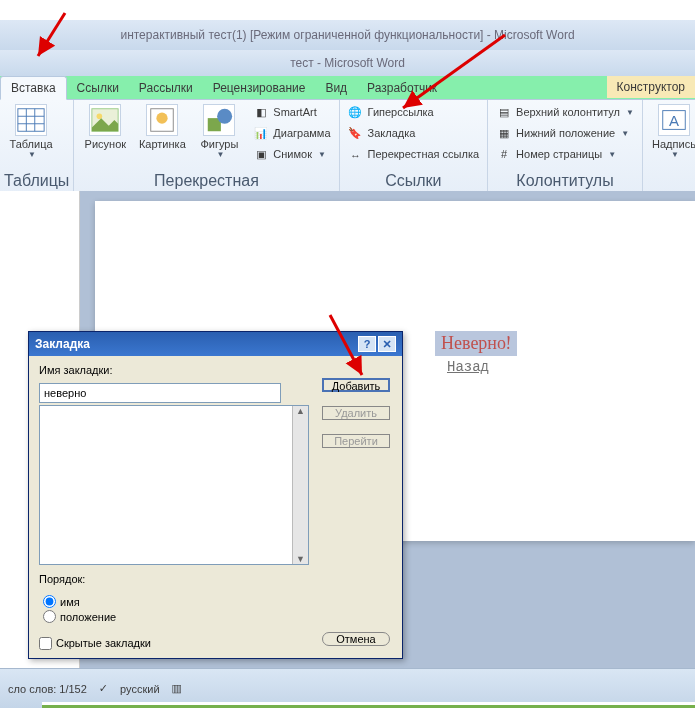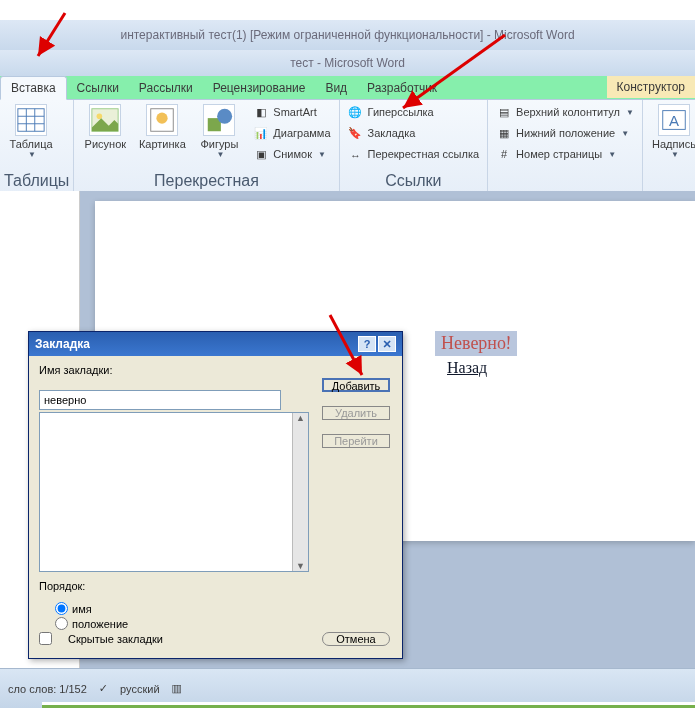--- a/index.html
+++ b/index.html
@@ -188,6 +188,7 @@
           </div>
       </div>
     </div>
+    <div class="group-label">Колонтитулы</div>
   </div>
 
   <div class="group" style="border-right:none;">

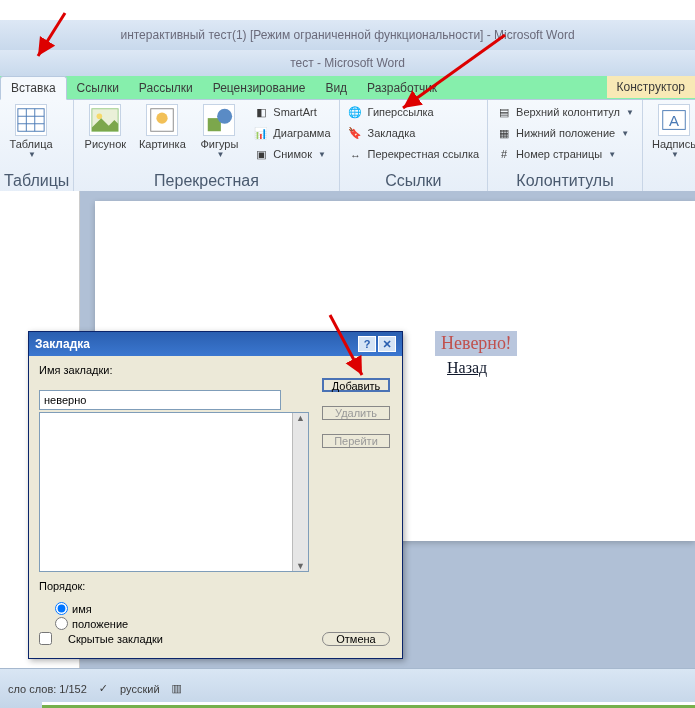--- a/index.html
+++ b/index.html
@@ -38,7 +38,7 @@
 .dlg-title-right { display:flex; gap:2px; }
 .dlg-close, .dlg-help { width: 18px; height: 16px; background: #d6e4f5; border: 1px solid #fff; color: #2a5fb0; font-size: 11px; display:flex; align-items:center; justify-content:center; cursor:pointer; }
 .dlg-body { padding: 8px 10px; font-size: 11px; color: #000; }
-.dlg-label { margin-bottom: 14px; }
+.dlg-label { margin-bottom: 7px; }
 .dlg-input { width: 242px; height: 20px; border: 1px solid #7f9db9; background: #fff; padding: 2px 4px; font-size: 11px; }
 .dlg-list { width: 270px; height: 160px; border: 1px solid #7f9db9; background: #fff; margin-top: 2px; position: relative; }
 .dlg-list-scroll { position:absolute; right:0; top:0; bottom:0; width:16px; background:#e6e6e6; border-left:1px solid #bbb; }

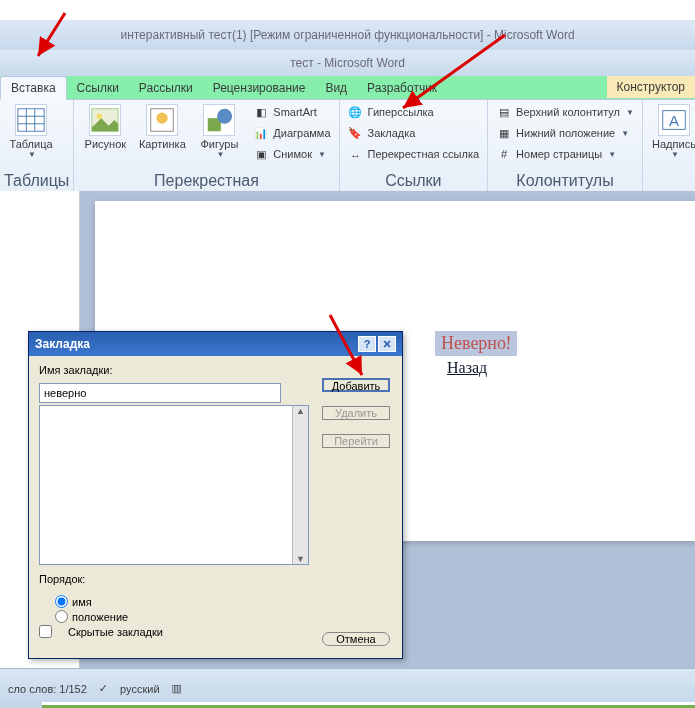--- a/index.html
+++ b/index.html
@@ -31,7 +31,7 @@
 .doc-gutter { position: absolute; left: 0; top: 0; width: 80px; bottom: 0; background: #fff; border-right: 1px solid #ccc; }
 .page { position: absolute; left: 95px; top: 10px; width: 600px; height: 340px; background: #fff; box-shadow: 0 2px 6px rgba(0,0,0,0.2); }
 .doc-text1 { position: absolute; left: 340px; top: 130px; background: #b9c6dd; color: #c0504d; font-size: 18px; padding: 2px 6px; font-family: Cambria, serif; }
-.doc-text2 { position: absolute; left: 352px; top: 158px; color: #0f172a; font-size: 16px; text-decoration: underline; font-family: Liberation Serif, serif; cursor:pointer; }
+.doc-text2 { position: absolute; left: 352px; top: 158px; color: #737373; font-size: 14px; text-decoration: underline; font-family: Liberation Mono, monospace; cursor:pointer; }
 
 .dialog { position: absolute; left: 28px; top: 331px; width: 375px; height: 328px; background: #ece9d8; border: 1px solid #0a246a; box-shadow: 2px 2px 6px rgba(0,0,0,0.3); }
 .dlg-title { height: 24px; background: linear-gradient(#2a5fb0,#3b77d0); color: #fff; font-size: 12px; font-weight: bold; display:flex; align-items:center; padding: 0 6px; justify-content: space-between; }

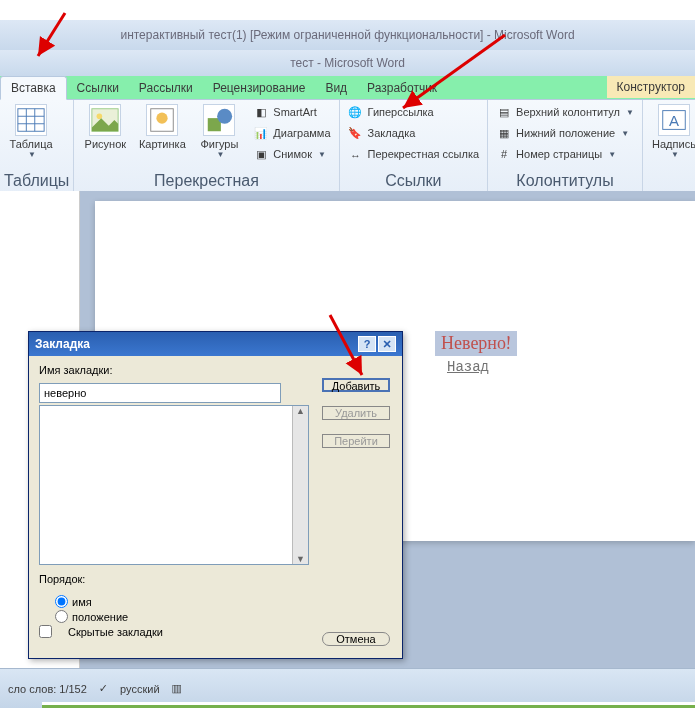--- a/index.html
+++ b/index.html
@@ -47,7 +47,7 @@
 .dlg-btn { position:absolute; width: 68px; height: 14px; background: #ece9d8; border: 1px solid #888; font-size: 11px; cursor:pointer; }
 .dlg-btn.default { border: 2px solid #4a72b5; }
 .dlg-btn:disabled { color: #999; }
-.radio-row { display:flex; align-items:center; gap:4px; margin: 2px 16px; }
+.radio-row { display:flex; align-items:center; gap:4px; margin: 2px 4px; }
 .check-row { display:flex; align-items:center; gap:16px; }
 
 .status-bar { position: absolute; left: 0; right: 0; bottom: 0; height: 40px; background: linear-gradient(#d9e6f4,#c4d5e8); border-top: 1px solid #a6b8ce; display:flex; align-items:center; font-size: 11px; color: #3b3b3b; padding: 0 8px; gap: 12px; }

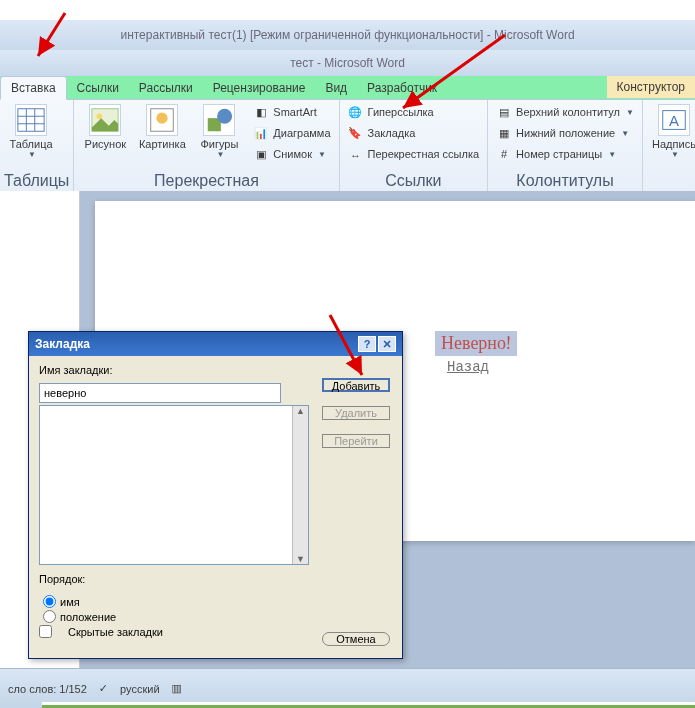--- a/index.html
+++ b/index.html
@@ -48,7 +48,7 @@
 .dlg-btn.default { border: 2px solid #4a72b5; }
 .dlg-btn:disabled { color: #999; }
 .radio-row { display:flex; align-items:center; gap:4px; margin: 2px 4px; }
-.check-row { display:flex; align-items:center; gap:16px; }
+.check-row { display:flex; gap:4px; margin-top: 12px; }
 
 .status-bar { position: absolute; left: 0; right: 0; bottom: 0; height: 40px; background: linear-gradient(#d9e6f4,#c4d5e8); border-top: 1px solid #a6b8ce; display:flex; align-items:center; font-size: 11px; color: #3b3b3b; padding: 0 8px; gap: 12px; }
 .bottom-strip { position:absolute; left:42px; right:0; bottom:0; height:6px; background:#76b04c; border-top:3px solid #fff; }

